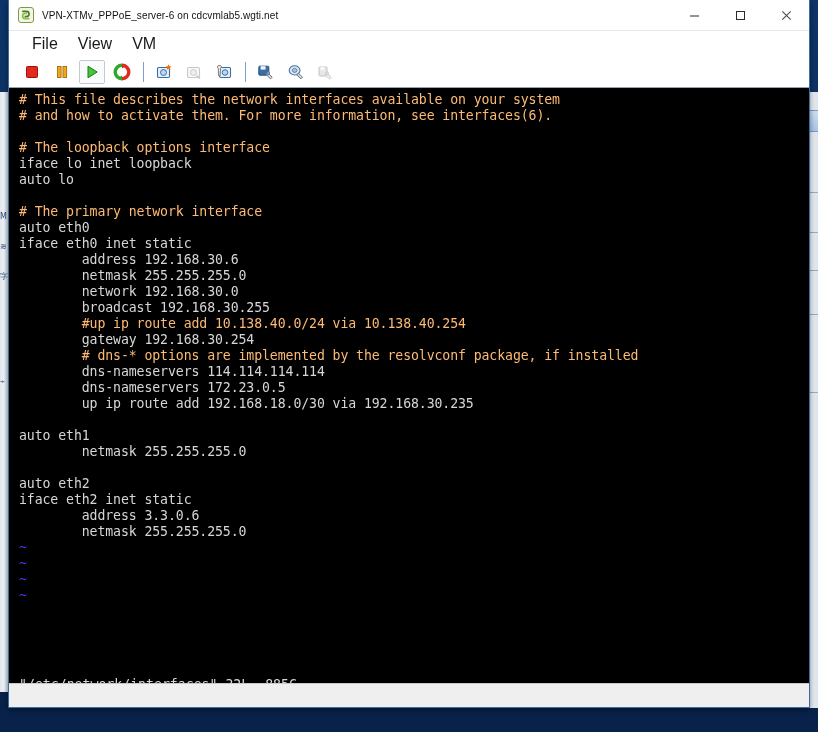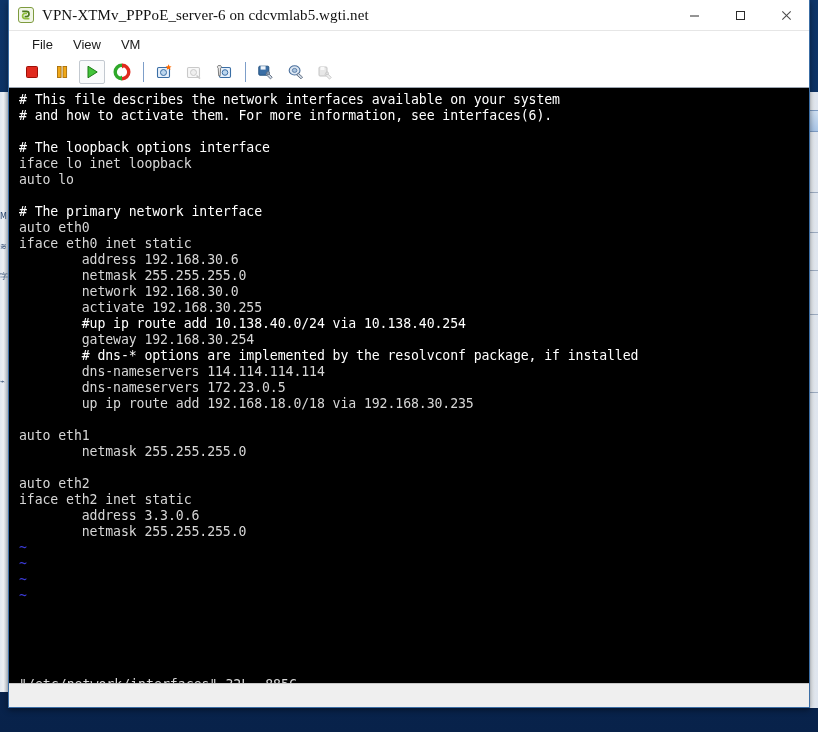--- a/index.html
+++ b/index.html
@@ -84,11 +84,11 @@
   }
   #app-icon svg { display: block; }
   #window-title {
-    font-size: 15px;
+    font-size: 10px;
     color: #111111;
     letter-spacing: .1px;
     white-space: nowrap;
-    font-family: Liberation Serif, serif;
+    font-family: Liberation Sans, sans-serif;
   }
   .win-btns {
     position: absolute;

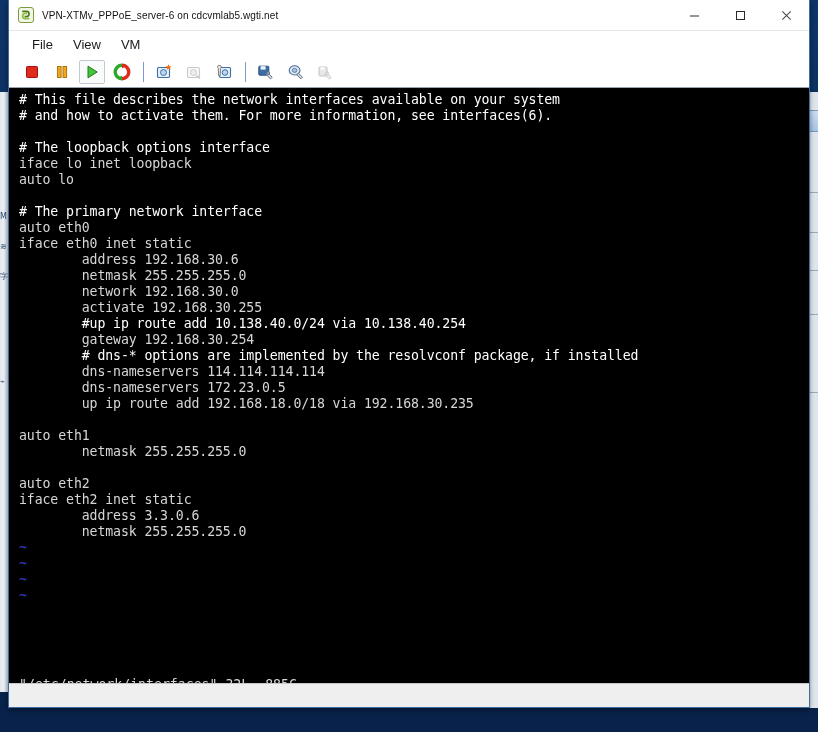--- a/index.html
+++ b/index.html
@@ -113,7 +113,7 @@
     flex: 0 0 auto;
   }
   .menu-item {
-    font-size: 13px;
+    font-size: 16px;
     color: #1a1a1a;
     padding: 2px 9px;
     margin-right: 2px;

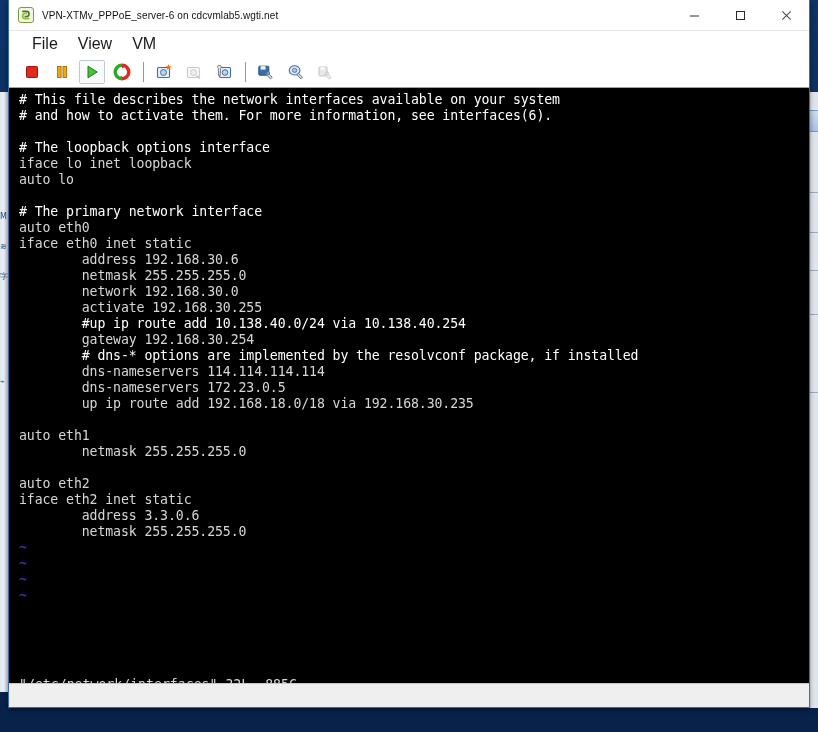--- a/index.html
+++ b/index.html
@@ -173,7 +173,7 @@
     white-space: pre;
     letter-spacing: -0.1px;
   }
-  .tline.comment { color: #ffffff; }
+  .tline.comment { color: #fdba74; }
   .tline.tilde  { color: #3b3bd6; }
   #status-line {
     position: absolute;

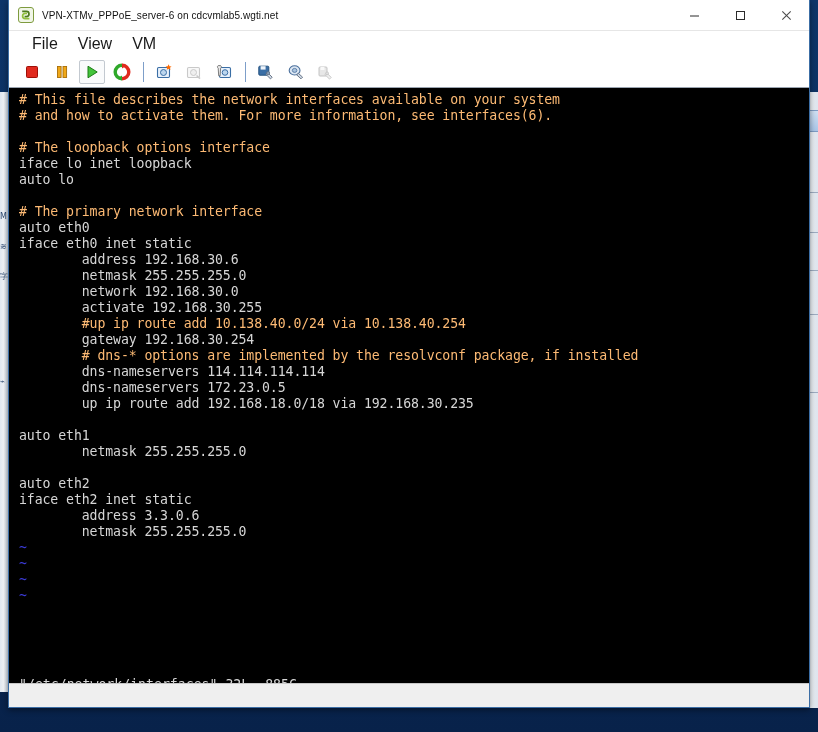--- a/index.html
+++ b/index.html
@@ -376,7 +376,7 @@
         <div class="tline">        address 192.168.30.6</div>
         <div class="tline">        netmask 255.255.255.0</div>
         <div class="tline">        network 192.168.30.0</div>
-        <div class="tline">        activate 192.168.30.255</div>
+        <div class="tline">        broadcast 192.168.30.255</div>
         <div class="tline comment">        #up ip route add 10.138.40.0/24 via 10.138.40.254</div>
         <div class="tline">        gateway 192.168.30.254</div>
         <div class="tline comment">        # dns-* options are implemented by the resolvconf package, if installed</div>

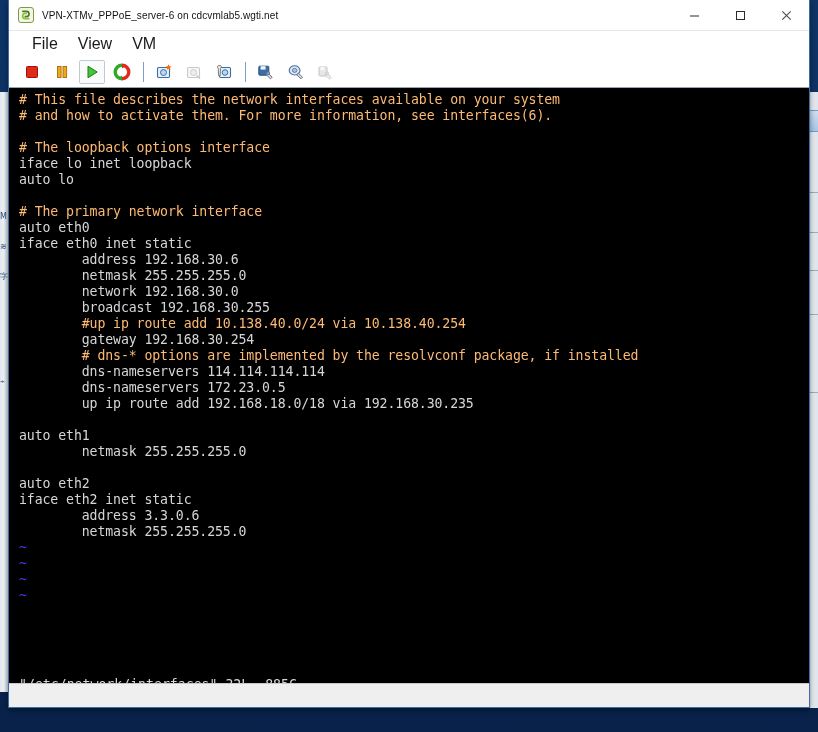--- a/index.html
+++ b/index.html
@@ -382,7 +382,7 @@
         <div class="tline comment">        # dns-* options are implemented by the resolvconf package, if installed</div>
         <div class="tline">        dns-nameservers 114.114.114.114</div>
         <div class="tline">        dns-nameservers 172.23.0.5</div>
-        <div class="tline">        up ip route add 192.168.18.0/18 via 192.168.30.235</div>
+        <div class="tline">        up ip route add 192.168.18.0/30 via 192.168.30.235</div>
         <div class="tline"></div>
         <div class="tline">auto eth1</div>
         <div class="tline">        netmask 255.255.255.0</div>

